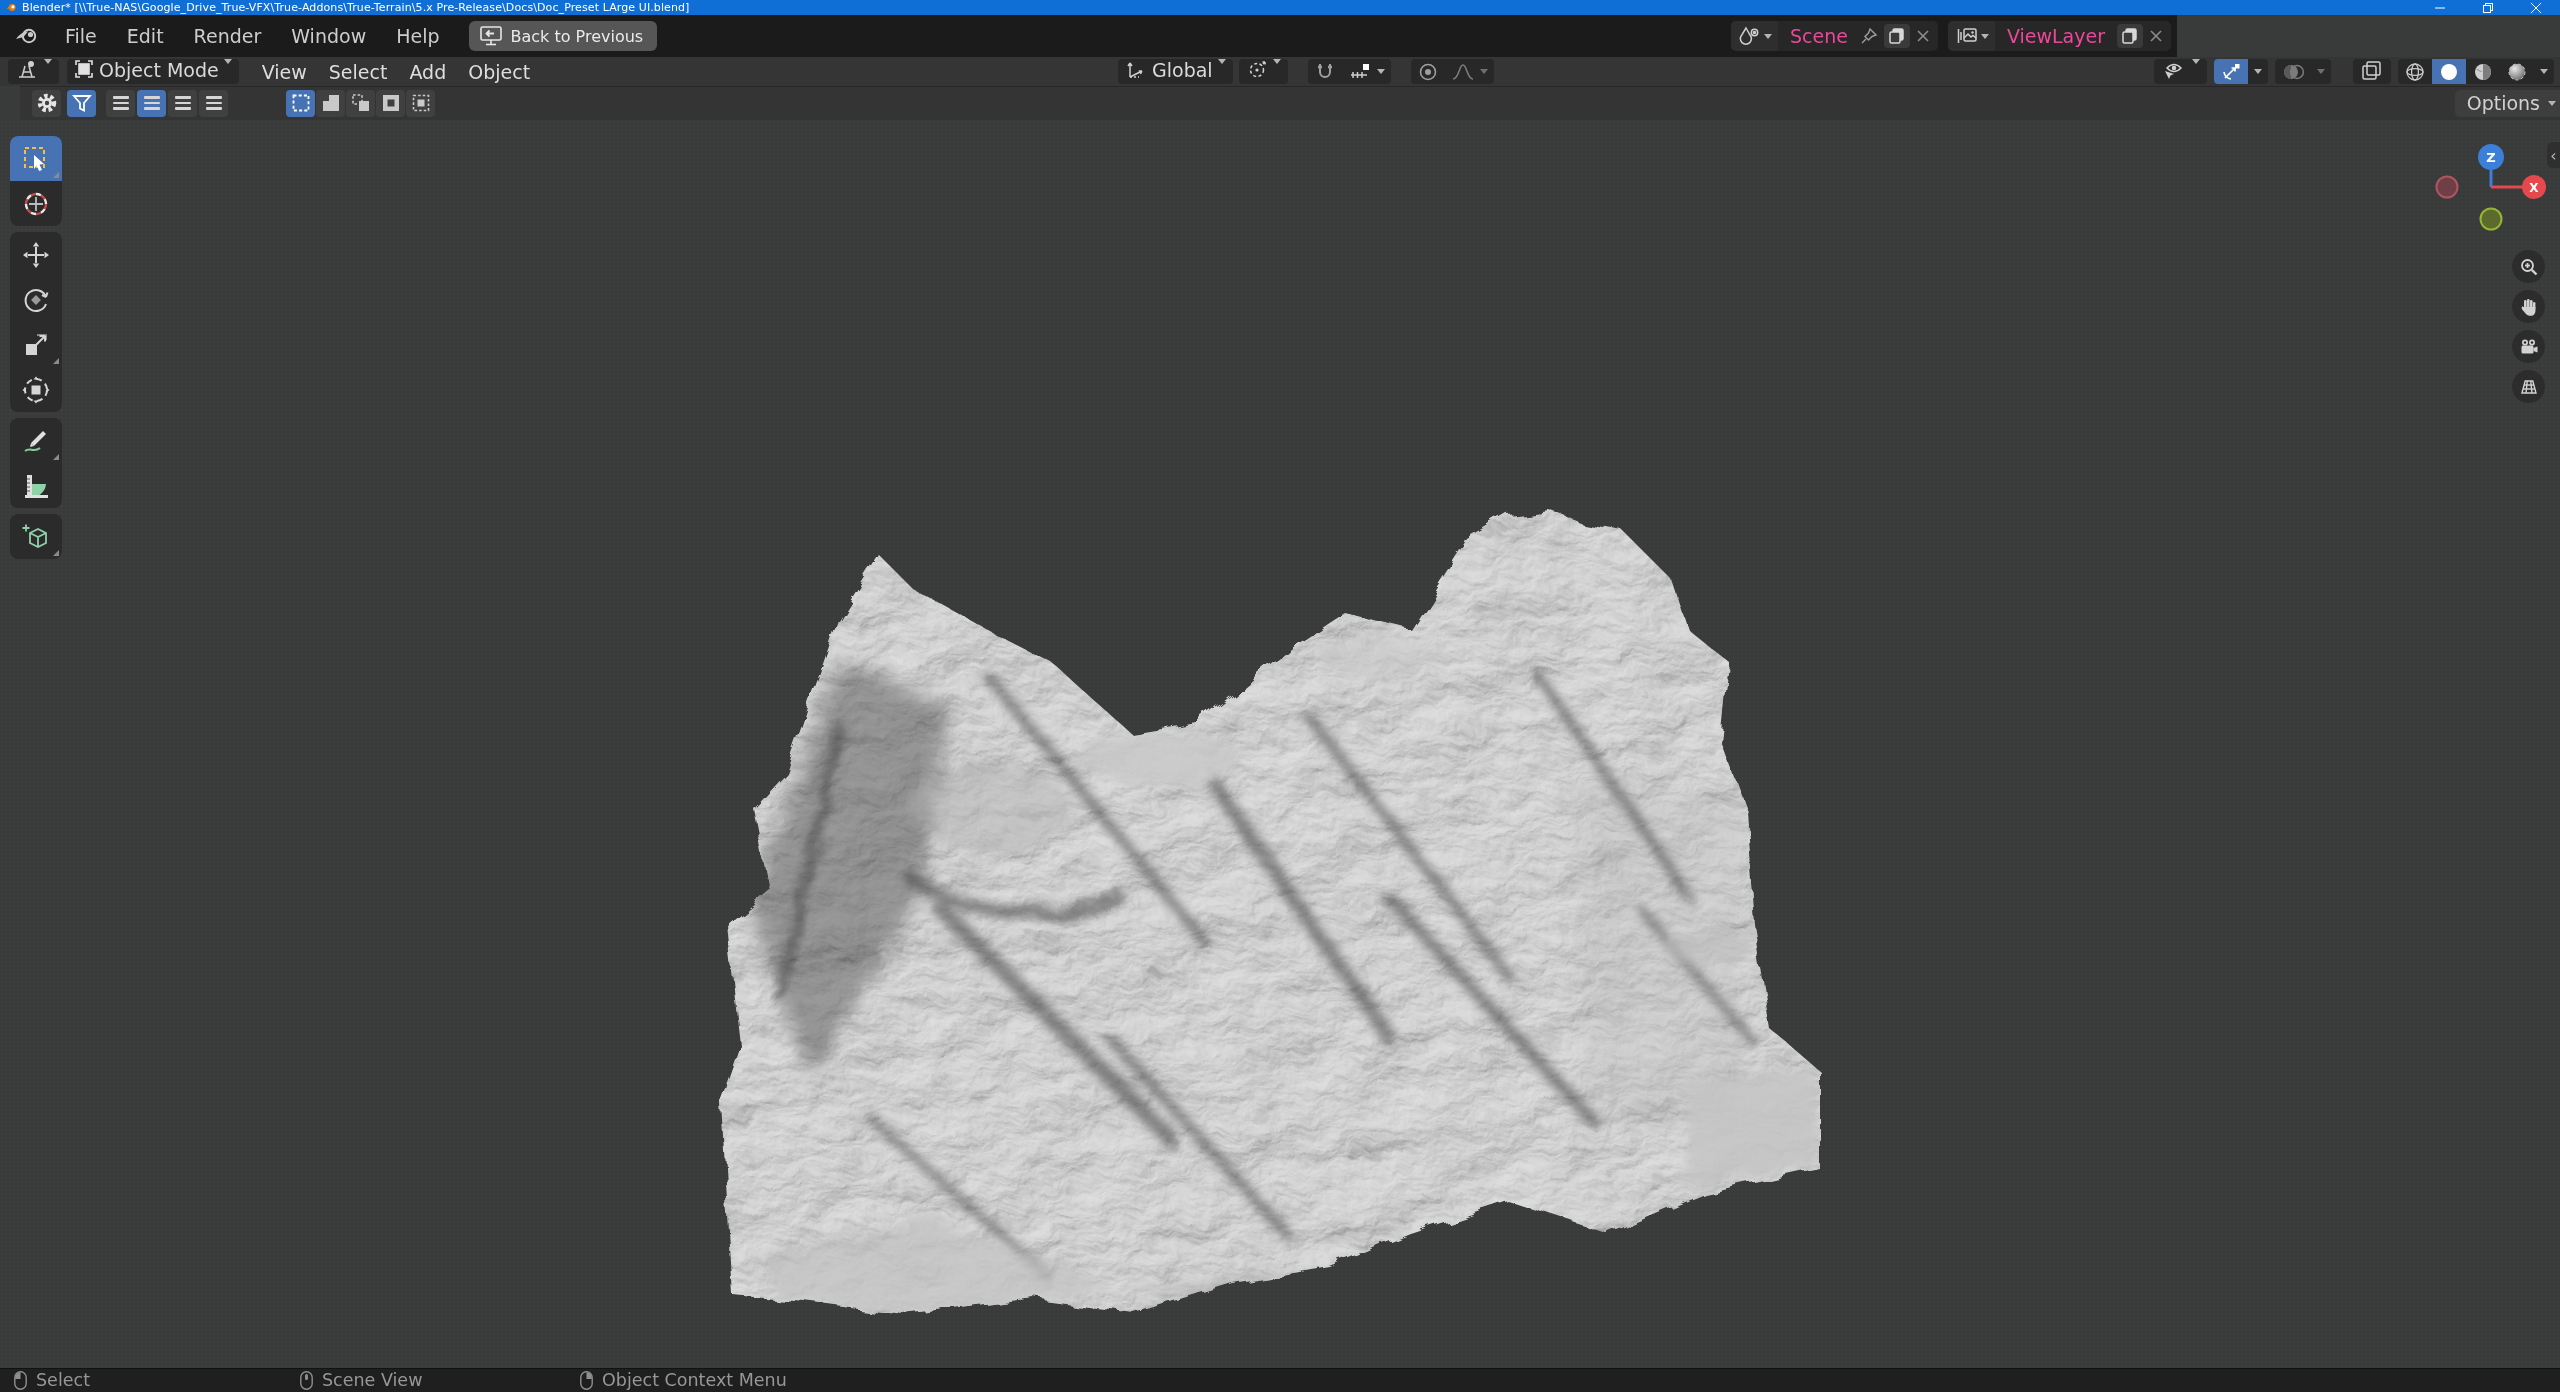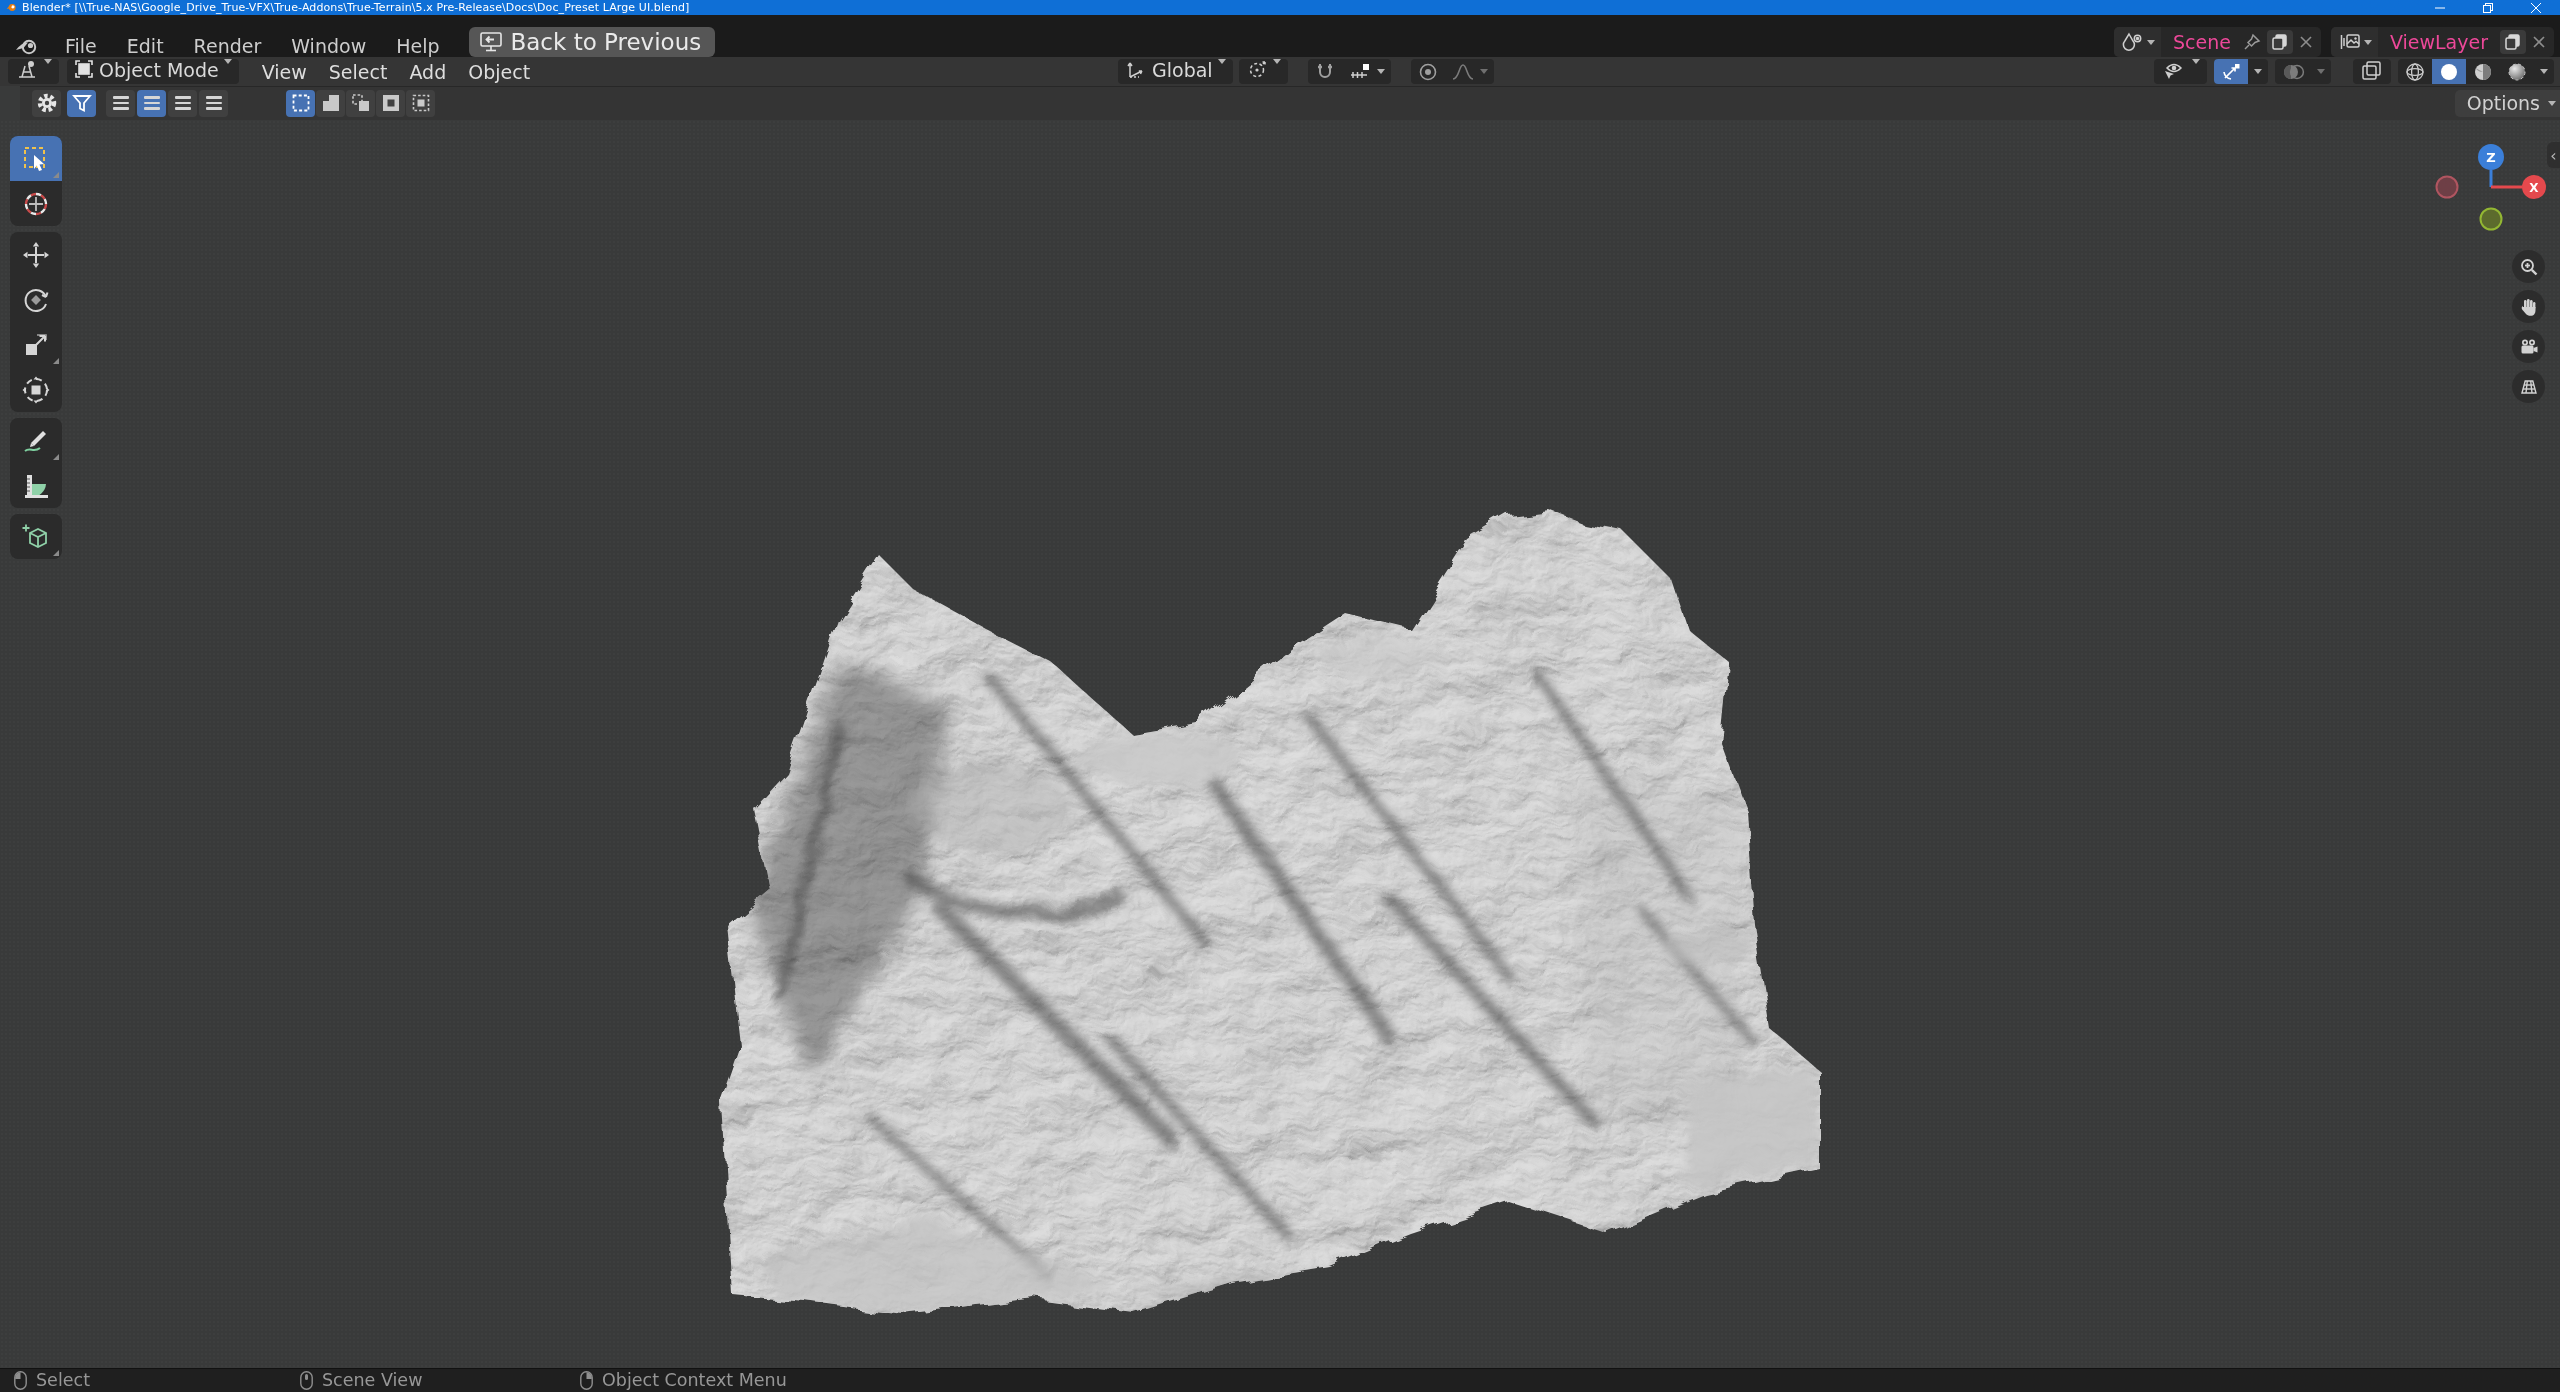--- a/index.html
+++ b/index.html
@@ -17,8 +17,8 @@
   .tb-btn svg { display:block; }
 
   
-  .topbar { position:absolute; left:0; top:15px; width:2560px; height:42px;
-            background:#1b1b1b; display:flex; align-items:flex-end; color:#cdcdcd; }
+  .topbar { position:absolute; left:0; top:15px; width:2177px; height:42px;
+            background:#1b1b1b; display:flex; align-items:center; color:#cdcdcd; }
   .blender-logo { margin:0 10px 0 14px; display:flex; align-items:center; }
   .menu-item { font-size:19px; padding:0 15px; color:#cdcdcd; cursor:default; }
   .back-btn { margin-left:14px; height:30px; background:#565656; border-radius:6px;

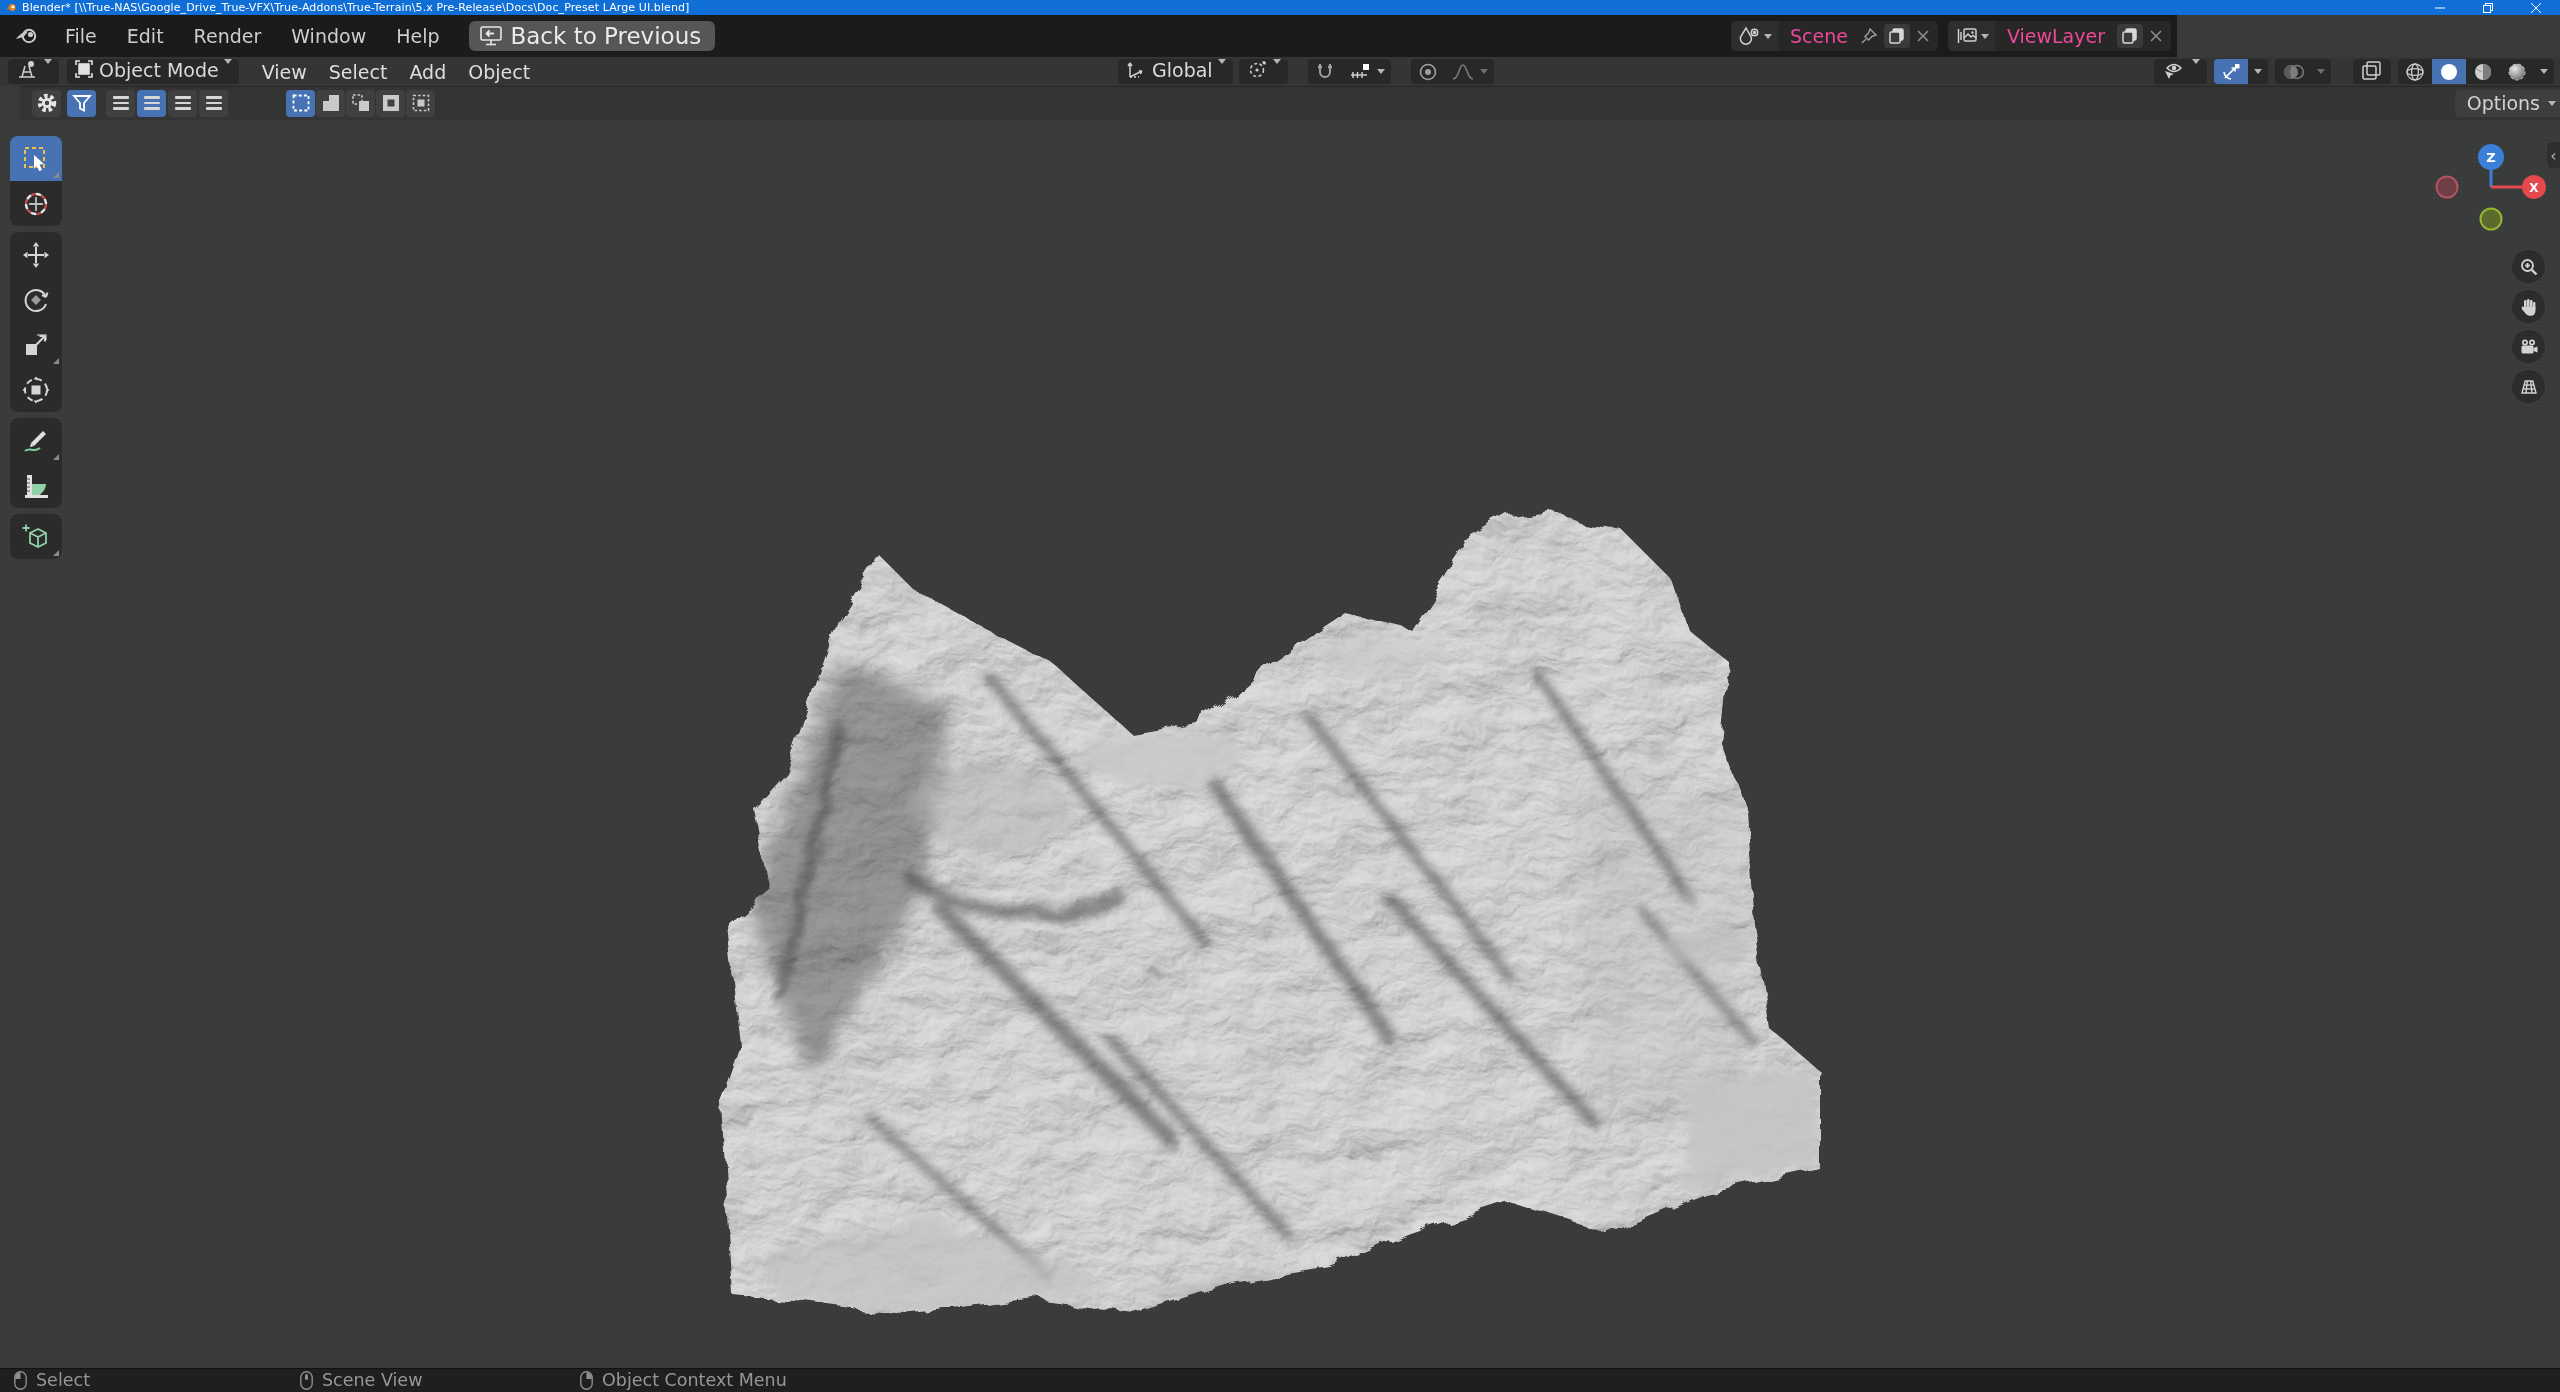--- a/index.html
+++ b/index.html
@@ -23,7 +23,7 @@
   .menu-item { font-size:19px; padding:0 15px; color:#cdcdcd; cursor:default; }
   .back-btn { margin-left:14px; height:30px; background:#565656; border-radius:6px;
               display:flex; align-items:center; padding:0 14px 0 10px; gap:8px;
-              color:#eaeaea; font-size:23px; }
+              color:#eaeaea; font-size:16px; }
   .tb-right { margin-left:auto; display:flex; gap:10px; margin-right:6px; }
   .id-widget { height:30px; background:#272727; border-radius:5px; display:flex;
                align-items:center; overflow:hidden; }

